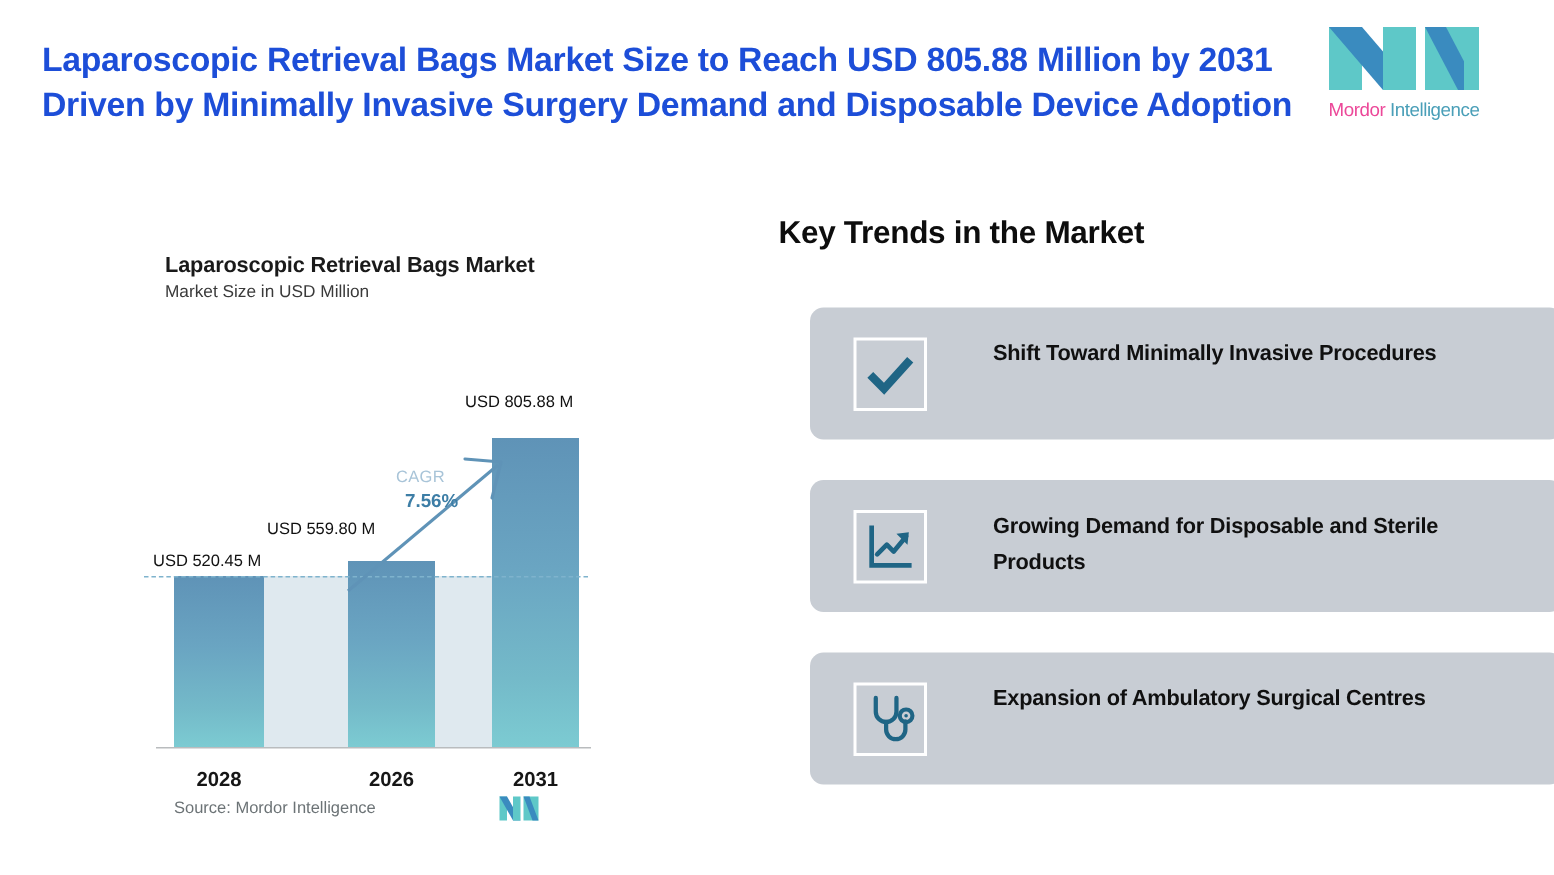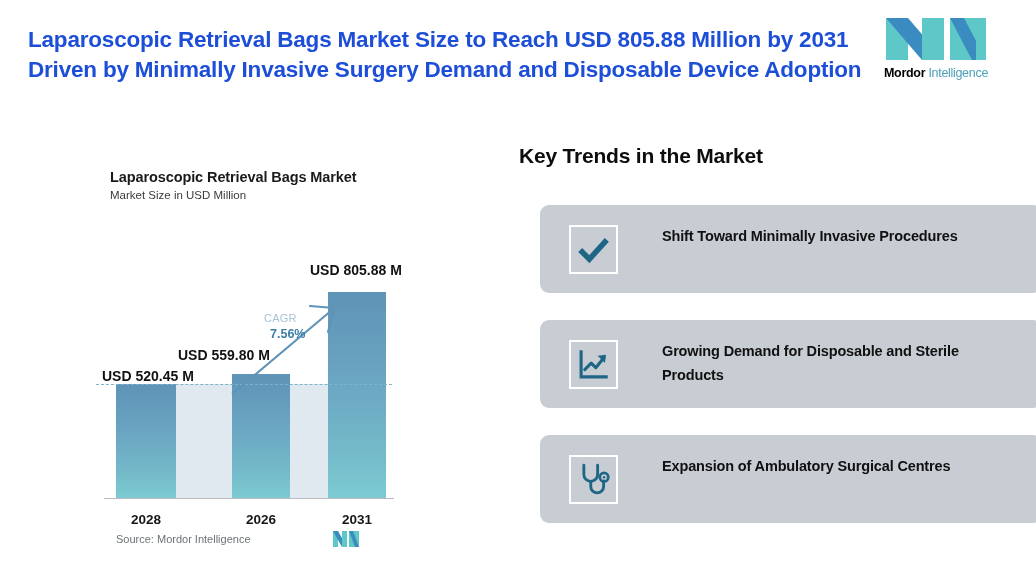--- a/index.html
+++ b/index.html
@@ -29,7 +29,7 @@
     width:112px; text-align:center; margin-top:2px;
     font-size:12.5px; line-height:14px; white-space:nowrap;
   }
-  #logo-word-1 { font-weight:bold; color:#000000; letter-spacing:-0.3px;margin-top:38px; }
+  #logo-word-1 { font-weight:normal; color:#ec4899; letter-spacing:-0.3px;margin-top:38px; }
   #logo-word-2 { font-weight:normal; color:#4a9fb8; letter-spacing:-0.3px; }
 
   

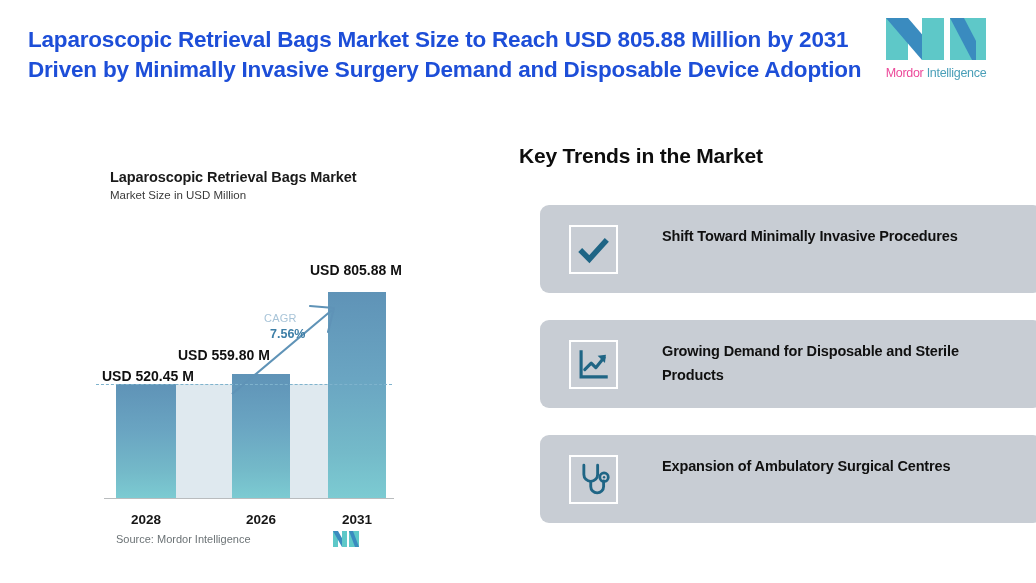--- a/index.html
+++ b/index.html
@@ -65,7 +65,7 @@
   }
 
   .bar-label {
-    position:absolute; font-size:14px; font-weight:bold; color:#111111;
+    position:absolute; font-size:11px; font-weight:normal; color:#111111;
     white-space:nowrap;
   }
   #cagr-word {

